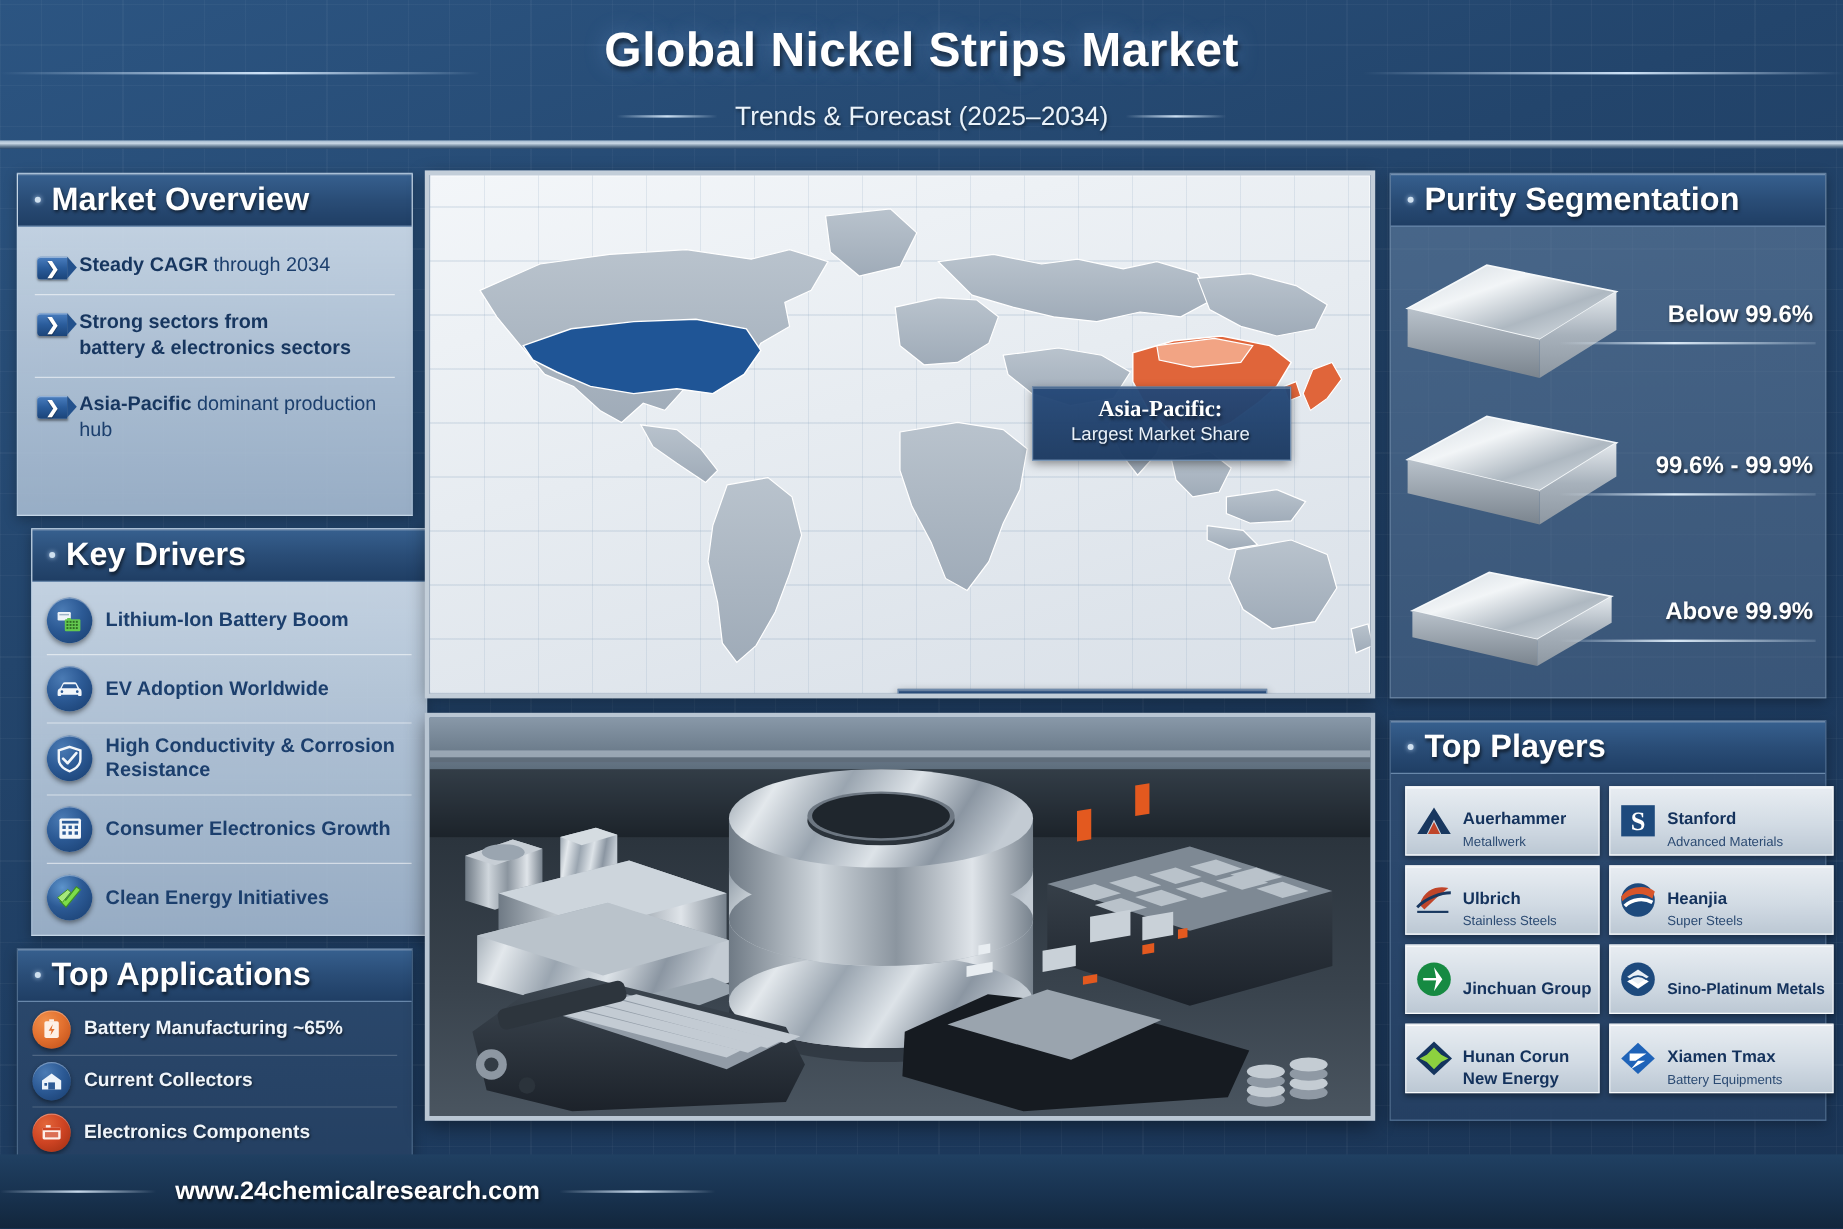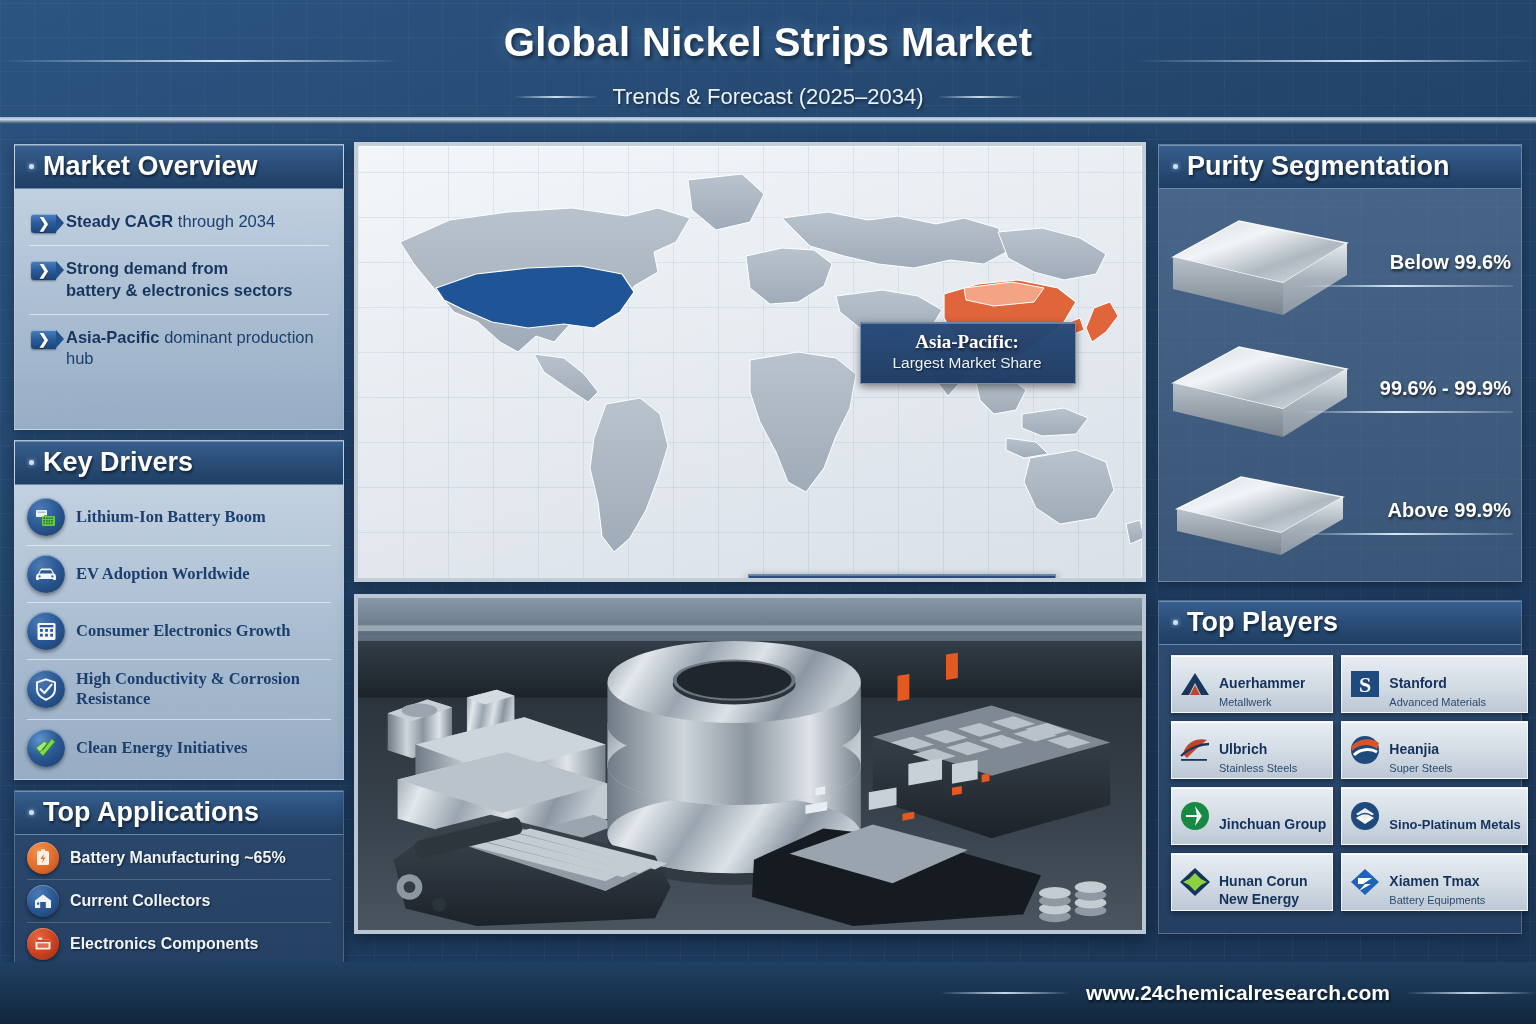--- a/index.html
+++ b/index.html
@@ -251,7 +251,7 @@
         <span class="arrow-badge">
             <span class="chev">❯</span>
           </span>
-        <span class="ov-text"><b>Strong demand from</b><br><b>battery &amp; electronics sectors</b></span>
+        <span class="ov-text"><b>Strong sectors from</b><br><b>battery &amp; electronics sectors</b></span>
       </div>
       <div class="ov-item">
         <span class="arrow-badge">

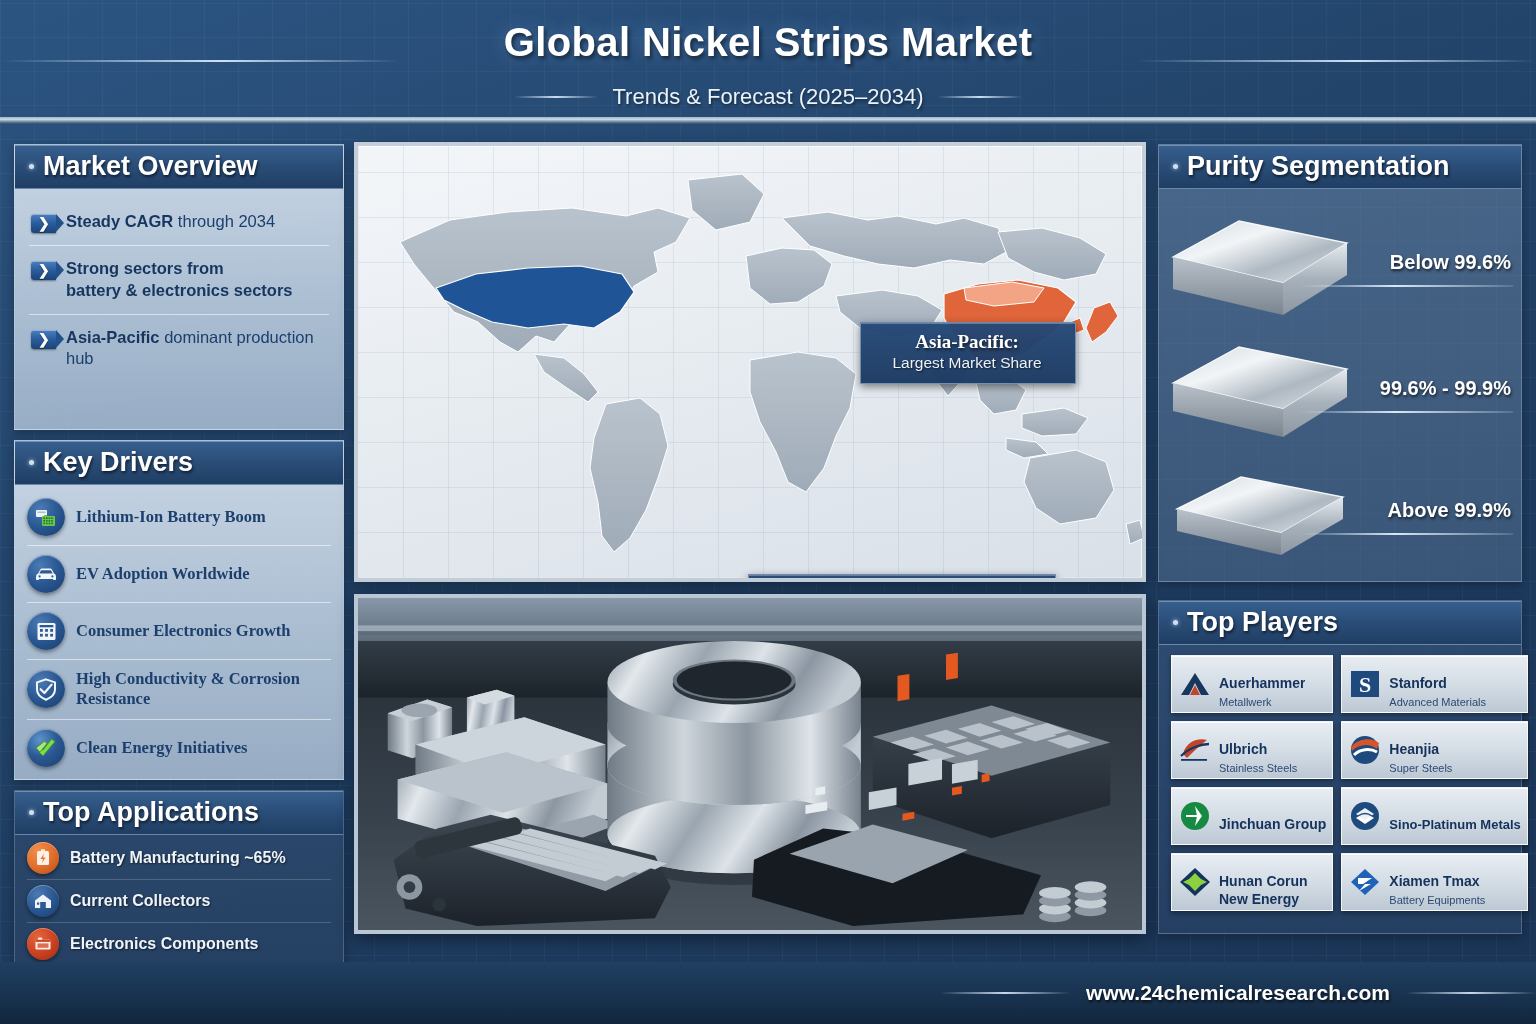--- a/index.html
+++ b/index.html
@@ -110,7 +110,7 @@
   .ov-text{ font-size:16.5px; line-height:1.32; color:#1c3f6d; }
   .ov-text b{ font-weight:bold; color:#17365f; }
 
-  #p-drivers{ left:14px; top:440px; width:330px; height:340px; }
+  #p-drivers{ left:26px; top:440px; width:330px; height:340px; }
   .drv-list{ padding:4px 12px 0 12px;font-family:Liberation Serif, serif; }
   .drv-item{ display:flex; align-items:center; gap:11px; padding:9px 0; min-height:54px;}
   .drv-item + .drv-item{ border-top:1px solid rgba(255,255,255,.55); }

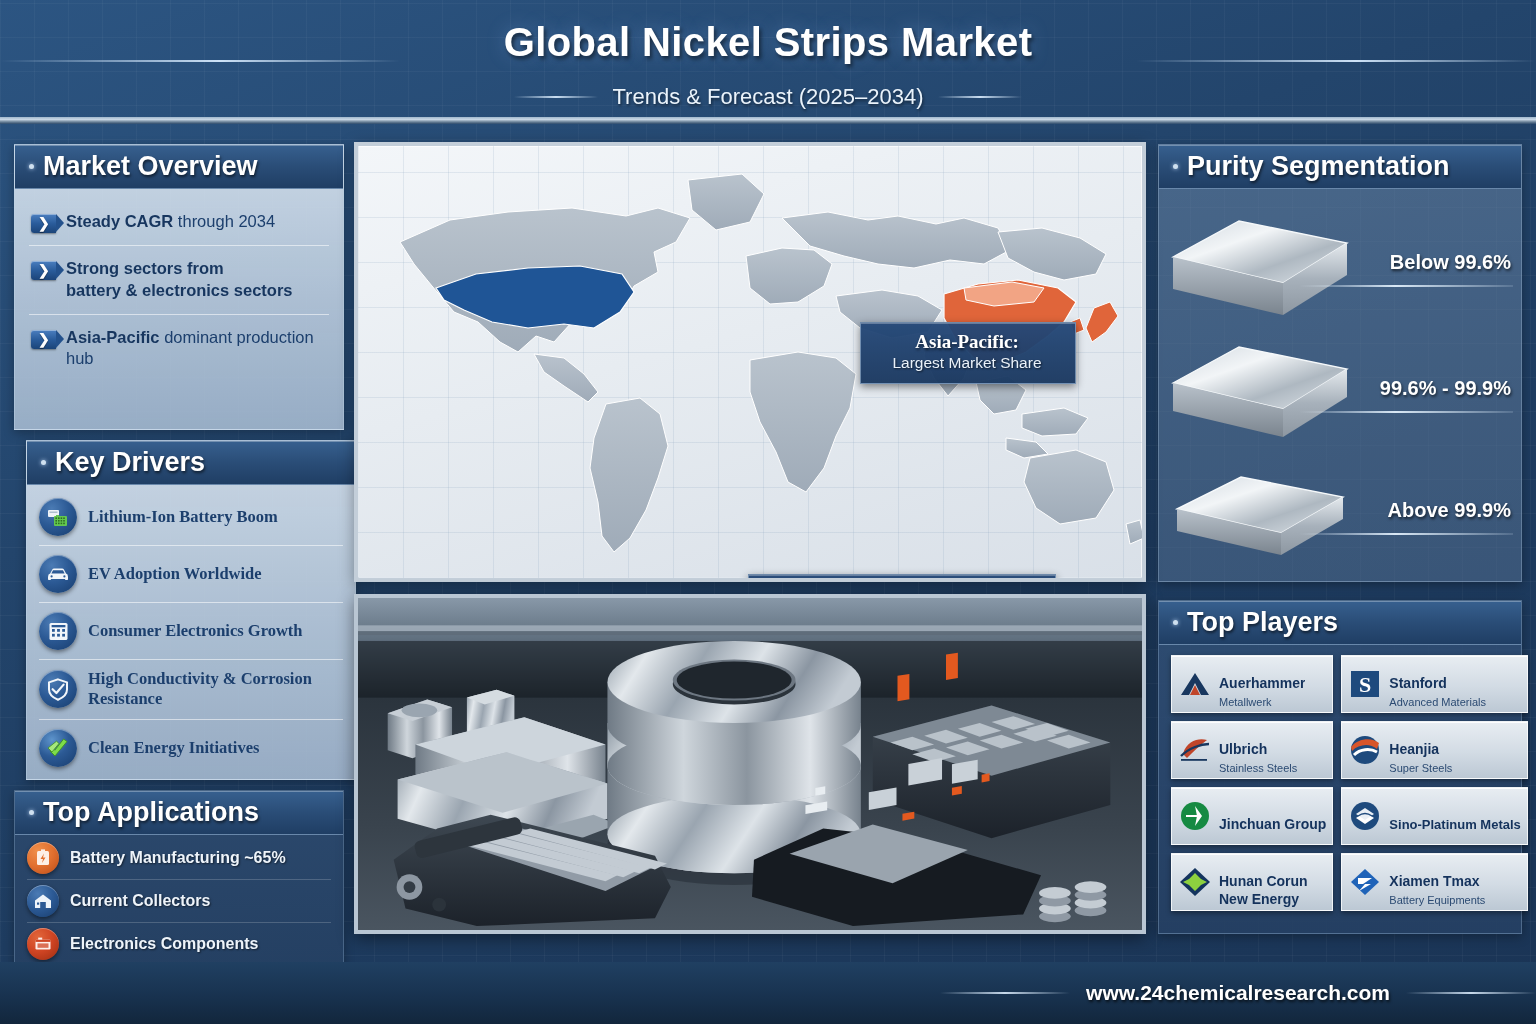--- a/index.html
+++ b/index.html
@@ -111,7 +111,7 @@
   .ov-text b{ font-weight:bold; color:#17365f; }
 
   #p-drivers{ left:26px; top:440px; width:330px; height:340px; }
-  .drv-list{ padding:4px 12px 0 12px;font-family:Liberation Serif, serif; }
+  .drv-list{ padding:4px 12px 0 12px; }
   .drv-item{ display:flex; align-items:center; gap:11px; padding:9px 0; min-height:54px;}
   .drv-item + .drv-item{ border-top:1px solid rgba(255,255,255,.55); }
   .drv-icon{

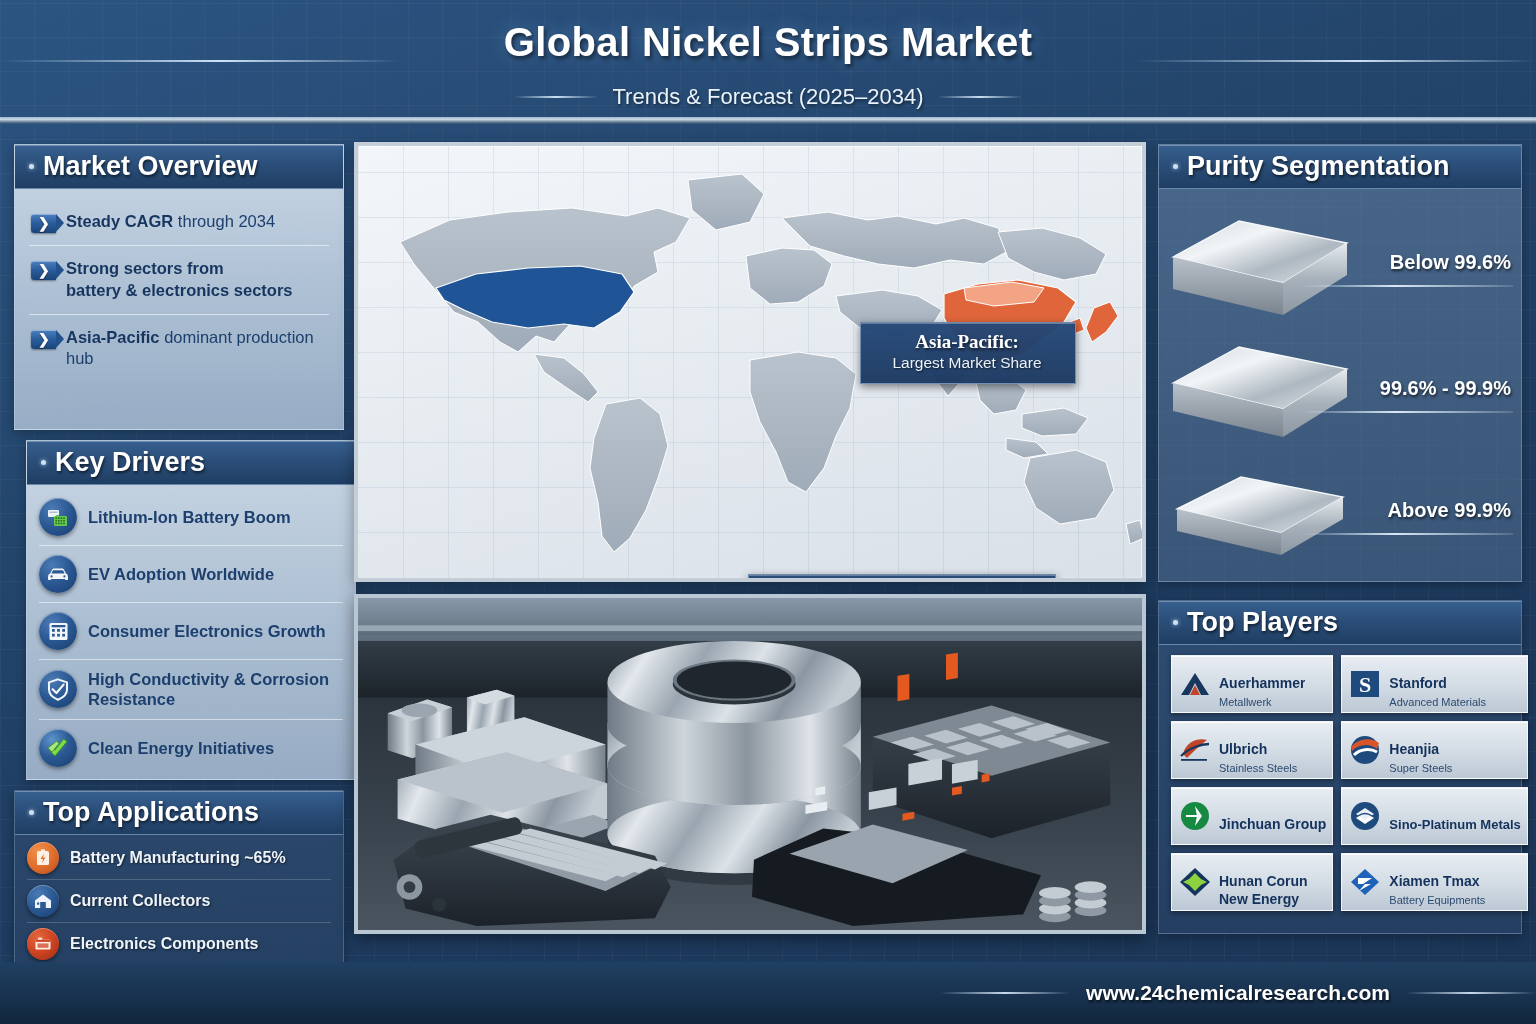--- a/index.html
+++ b/index.html
@@ -309,6 +309,16 @@
 
       <div class="drv-item">
         <span class="drv-icon">
+          <svg width="22" height="23" viewBox="0 0 22 23">
+              <path d="M11 1.4 L20 4.4 v7.2 q0 6.6-9 10.2 Q2 18.2 2 11.6 V4.4 Z" fill="none" stroke="#f2f6fa" stroke-width="2"></path>
+              <path d="M5.6 11.2 L9.4 15 L16.6 6.6" fill="none" stroke="#f2f6fa" stroke-width="2.2" stroke-linecap="round" stroke-linejoin="round"></path>
+            </svg>
+        </span>
+        <span class="drv-label">High Conductivity &amp; Corrosion Resistance</span>
+      </div>
+
+      <div class="drv-item">
+        <span class="drv-icon">
           <svg width="21" height="21" viewBox="0 0 21 21">
               <rect x="1.5" y="2" width="18" height="17" rx="1.6" fill="#f2f6fa"></rect>
               <rect x="3.6" y="4" width="13.8" height="2.3" fill="#2c5a95"></rect>
@@ -323,16 +333,6 @@
             </svg>
         </span>
         <span class="drv-label">Consumer Electronics Growth</span>
-      </div>
-
-      <div class="drv-item">
-        <span class="drv-icon">
-          <svg width="22" height="23" viewBox="0 0 22 23">
-              <path d="M11 1.4 L20 4.4 v7.2 q0 6.6-9 10.2 Q2 18.2 2 11.6 V4.4 Z" fill="none" stroke="#f2f6fa" stroke-width="2"></path>
-              <path d="M5.6 11.2 L9.4 15 L16.6 6.6" fill="none" stroke="#f2f6fa" stroke-width="2.2" stroke-linecap="round" stroke-linejoin="round"></path>
-            </svg>
-        </span>
-        <span class="drv-label">High Conductivity &amp; Corrosion Resistance</span>
       </div>
 
       <div class="drv-item">

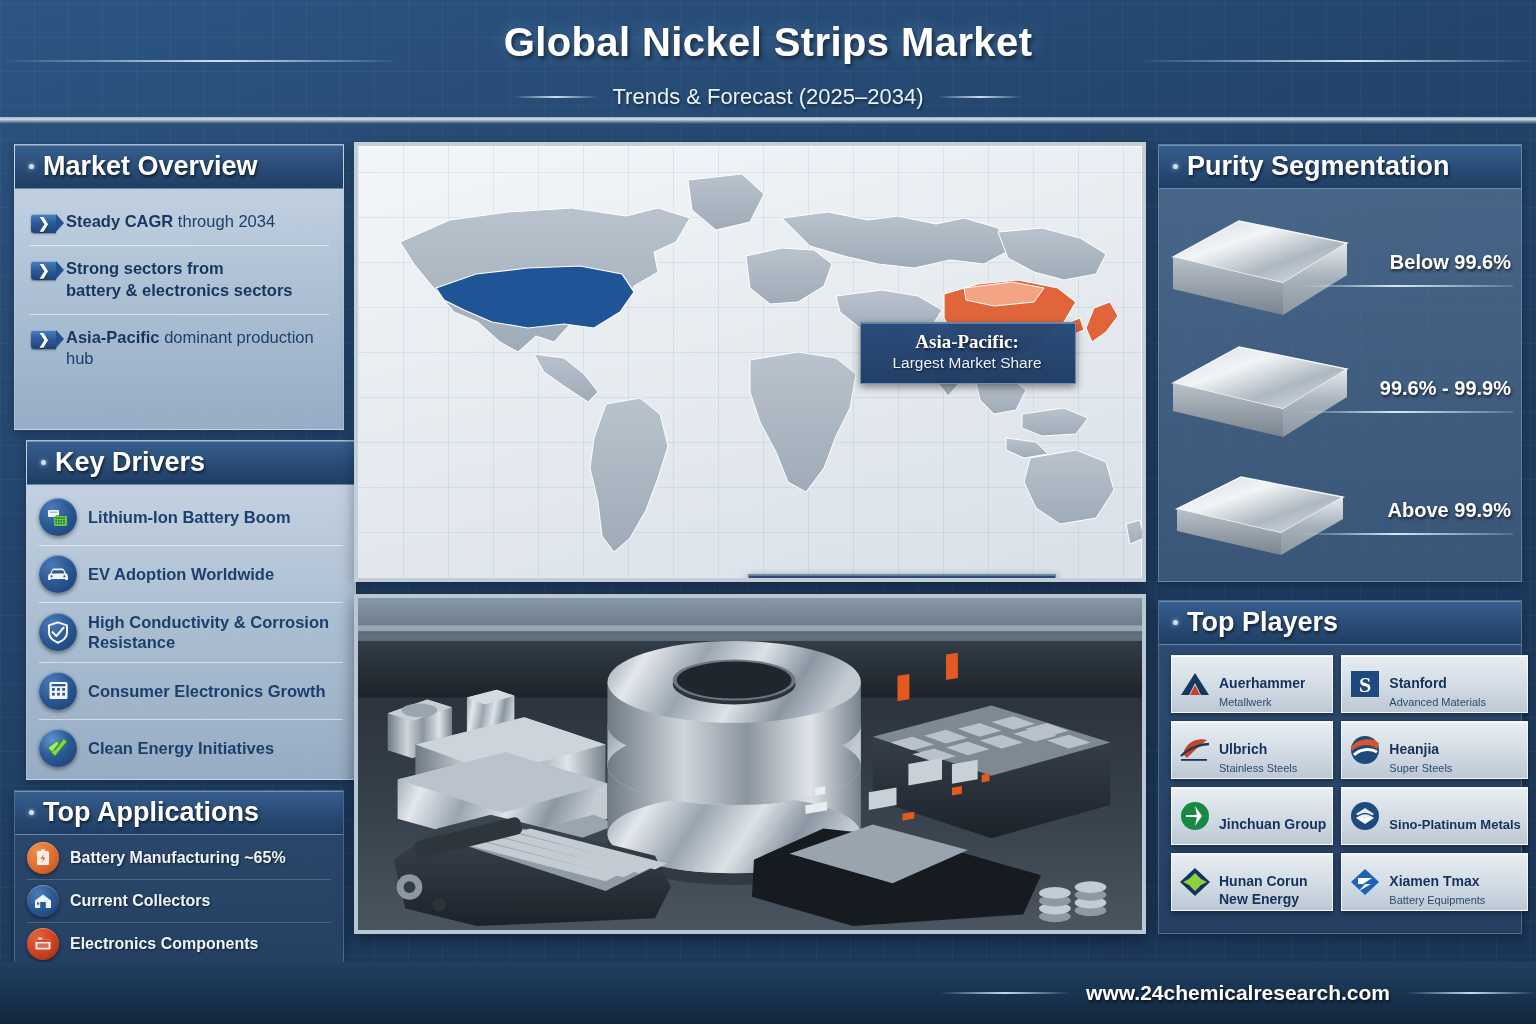--- a/index.html
+++ b/index.html
@@ -209,7 +209,7 @@
   #footer{
     position:absolute; left:0; bottom:0; width:1536px; height:62px; z-index:3;
     background:linear-gradient(180deg,#204062 0%, #18324f 55%, #12263c 100%);
-    display:flex; align-items:center; justify-content:flex-end; gap:16px;
+    display:flex; align-items:center; justify-content:flex-start; gap:16px;
   }
   #footer::before{
     content:""; position:absolute; left:0; top:0; width:100%; height:4px;

